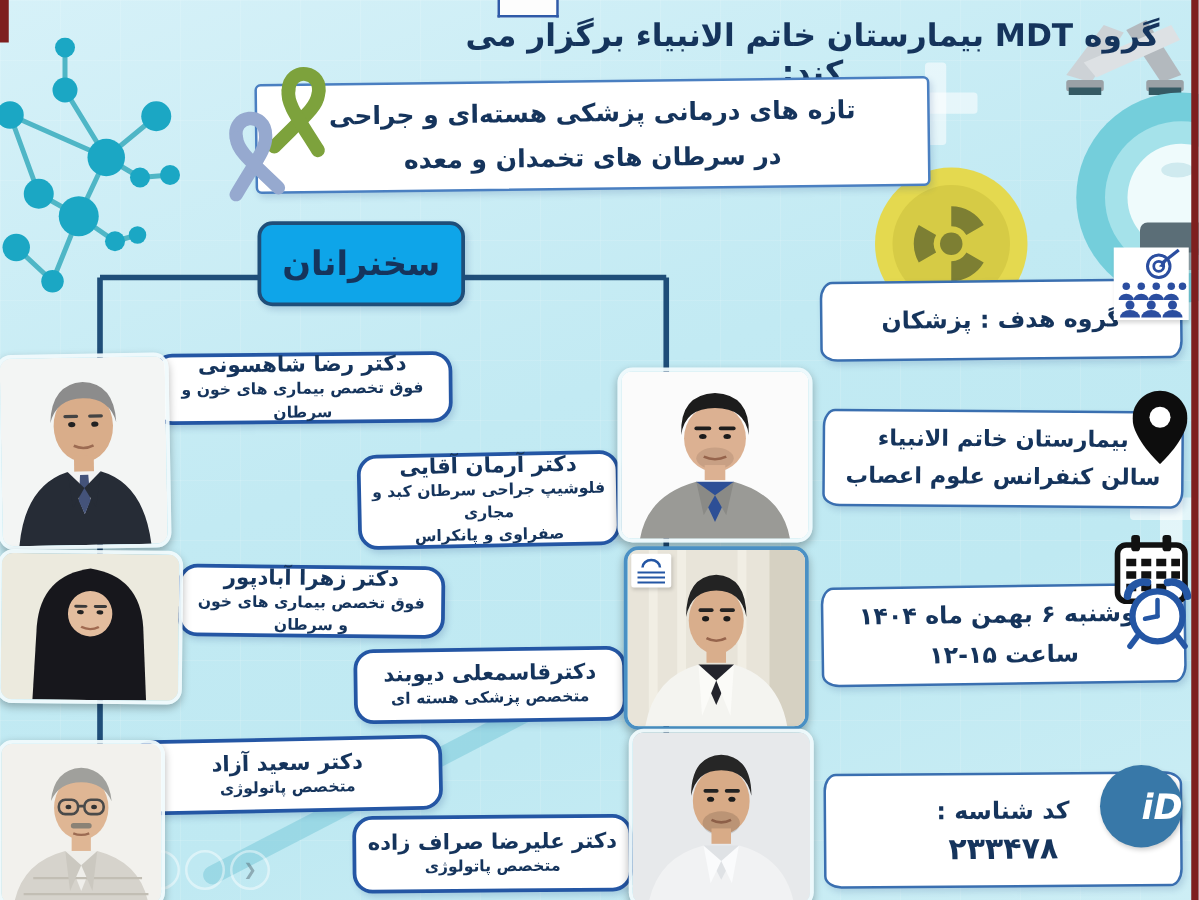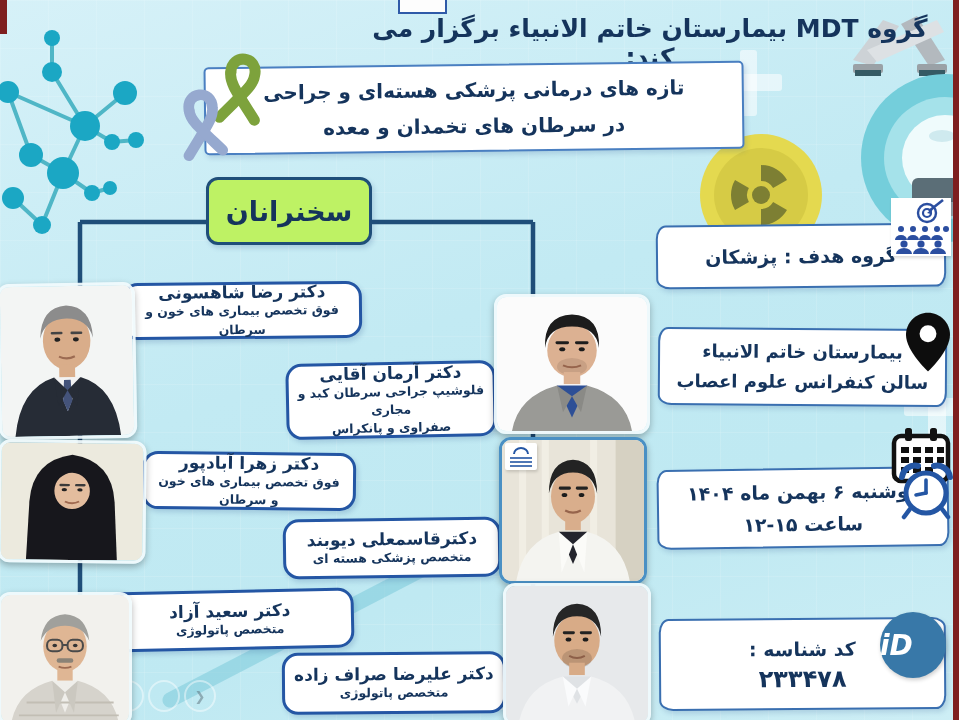--- a/index.html
+++ b/index.html
@@ -25,7 +25,7 @@
     display:flex;flex-direction:column;justify-content:center;text-align:center;
     font-size:20px;font-weight:bold;line-height:36px;}
   #speakers-heading{left:206px;top:177px;width:160px;height:62px;z-index:2;
-    background:#bef264;border:3.5px solid #1f4e79;border-radius:12px;
+    background:#0ea5e9;border:3.5px solid #1f4e79;border-radius:12px;
     display:flex;align-items:center;justify-content:center;
     font-size:27px;font-weight:bold;box-shadow:2px 3px 5px rgba(40,80,140,.2);}
 

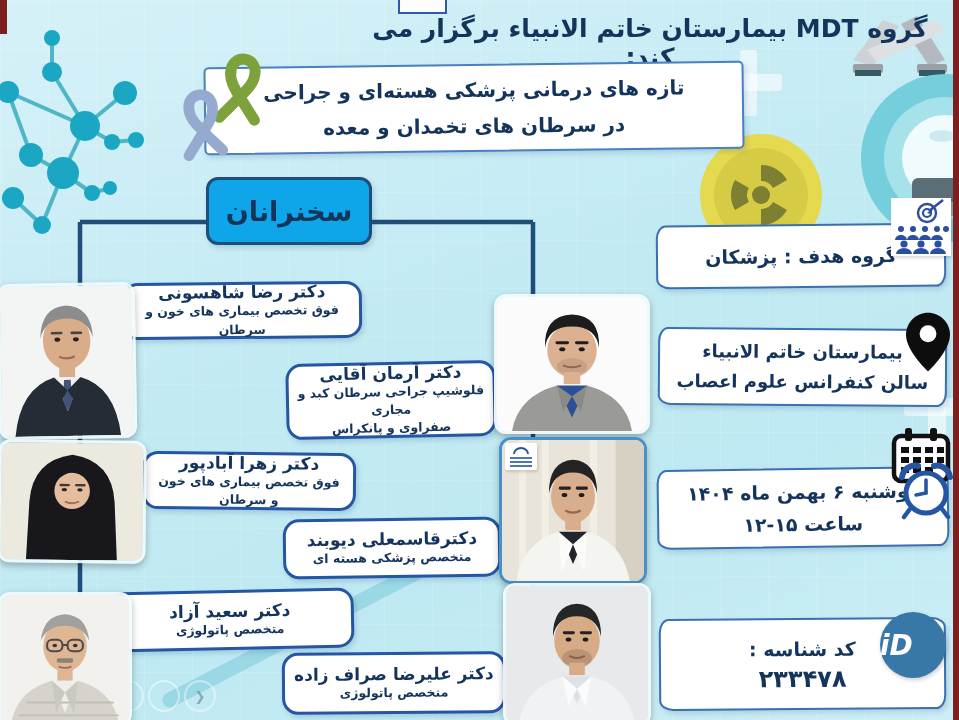--- a/index.html
+++ b/index.html
@@ -405,7 +405,7 @@
   <div class="big">۲۳۳۴۷۸</div>
 </div>
 <div class="abs" style="left:880px;top:612px;width:66px;height:66px;border-radius:50%;background:#3878a8;z-index:4;
-            display:flex;align-items:center;justify-content:flex-start;box-shadow:1px 2px 4px rgba(0,0,0,.2);">
+            display:flex;align-items:center;justify-content:flex-end;box-shadow:1px 2px 4px rgba(0,0,0,.2);">
   <span style="color:#fff;font-weight:bold;font-size:28px;font-style:italic;">iD</span>
 </div>
 

